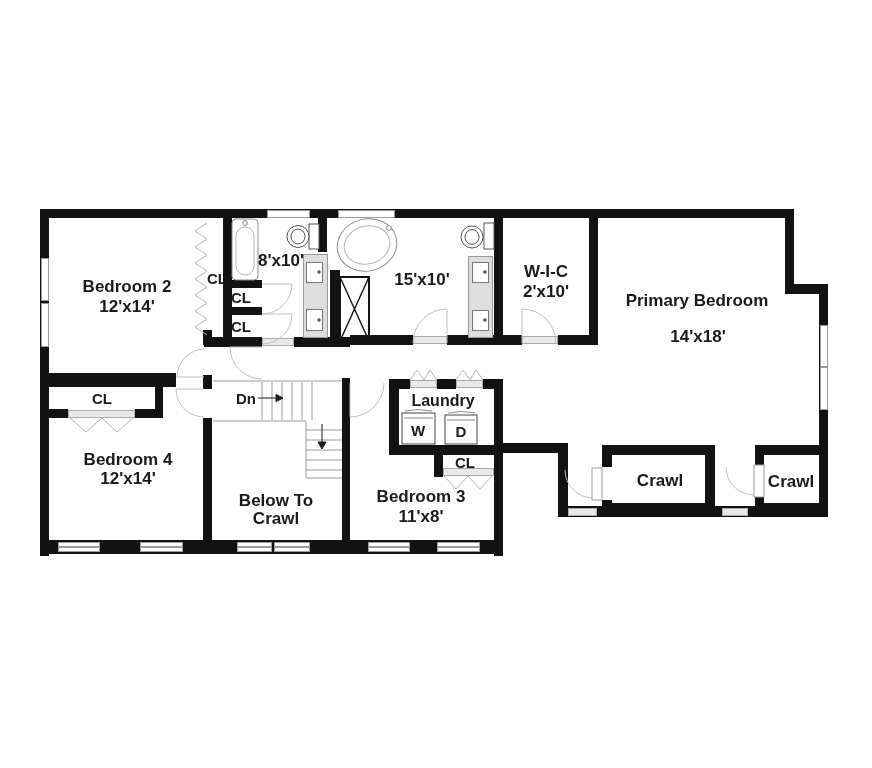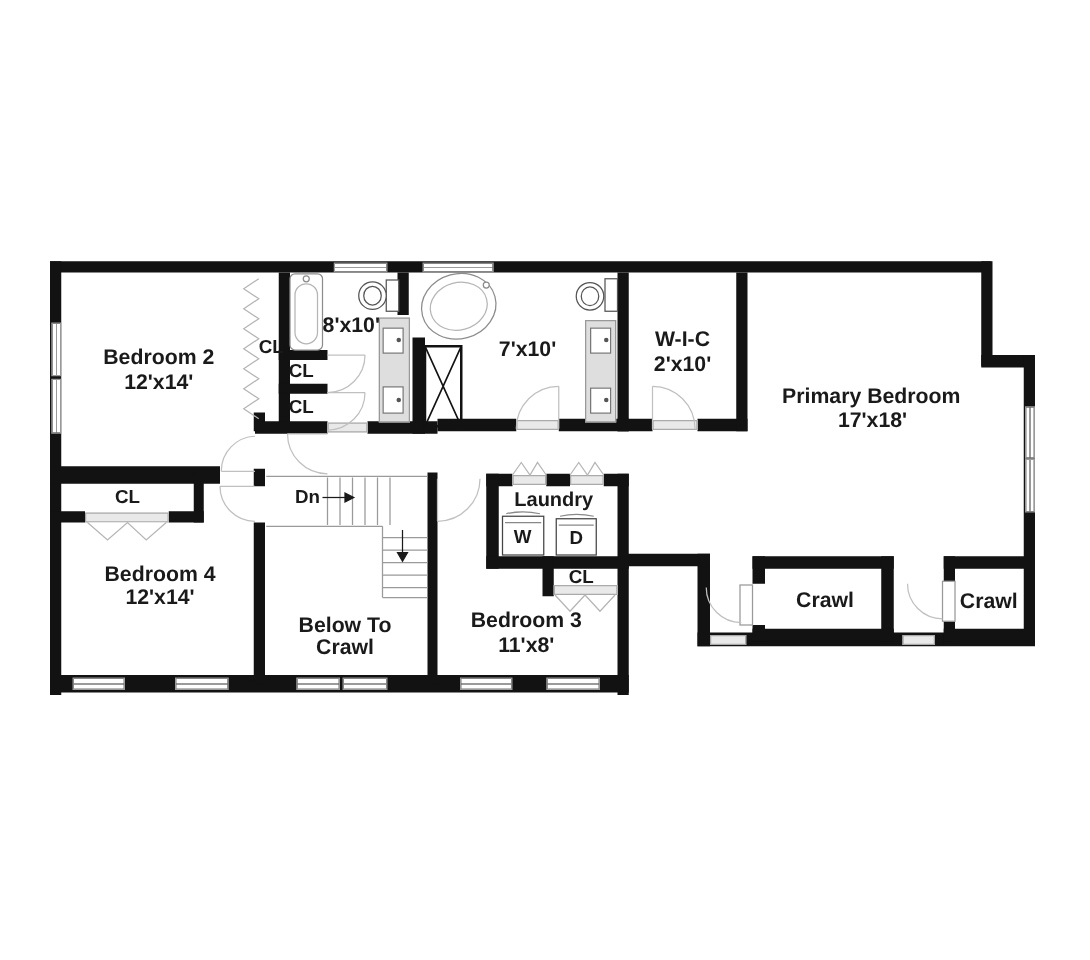--- a/index.html
+++ b/index.html
@@ -237,7 +237,7 @@
   <div class="lbl room" style="left:546px;top:291px">2'x10'</div>
 
   <div class="lbl room" style="left:281px;top:260px">8'x10'</div>
-  <div class="lbl room" style="left:422px;top:279px">7'x10'</div>
+  <div class="lbl room" style="left:422px;top:279px">15'x10'</div>
 
   <div class="lbl mid" style="left:443px;top:401px">Laundry</div>
   <div class="lbl small" style="left:418px;top:430px">W</div>

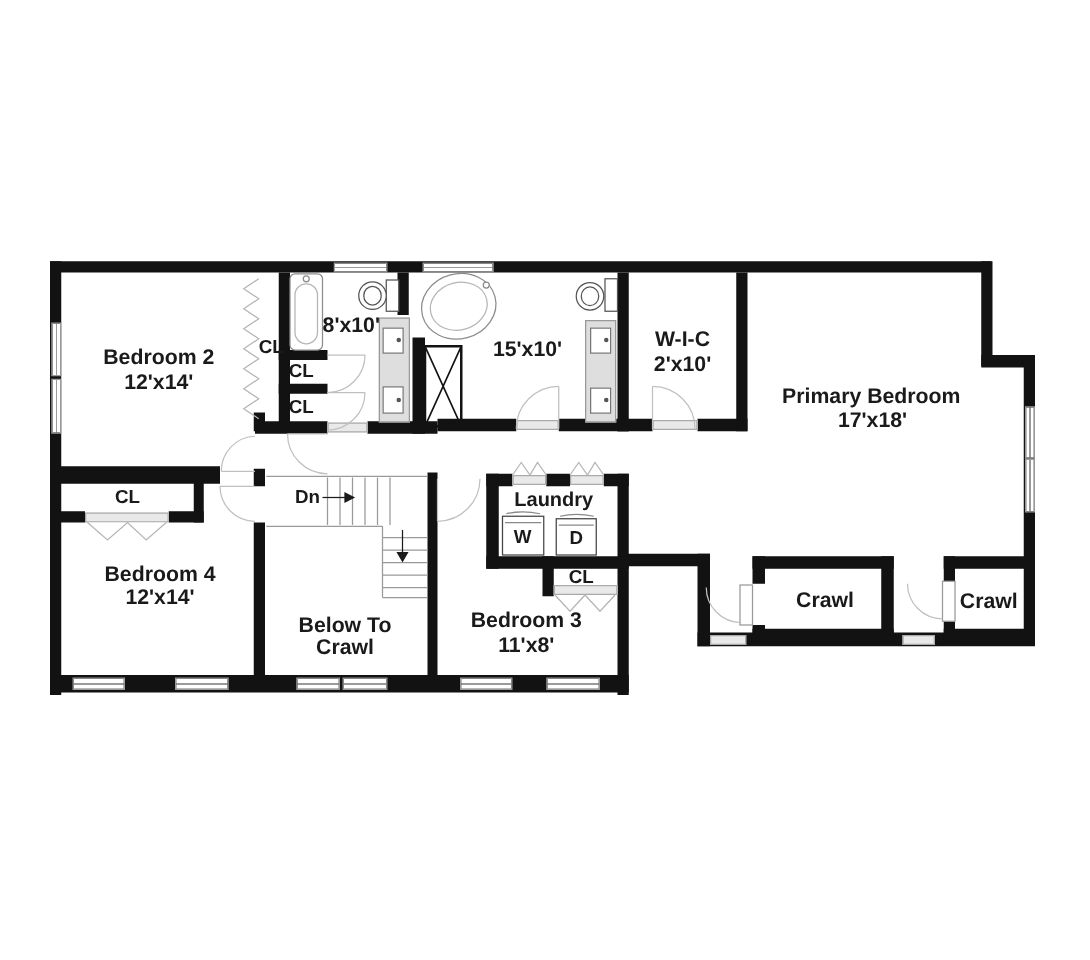--- a/index.html
+++ b/index.html
@@ -230,7 +230,7 @@
   <div class="lbl room" style="left:421px;top:496px">Bedroom 3</div>
   <div class="lbl room" style="left:421px;top:516px">11'x8'</div>
 
-  <div class="lbl room" style="left:697px;top:317px">Primary Bedroom</div>
+  <div class="lbl room" style="left:697px;top:300px">Primary Bedroom</div>
   <div class="lbl room" style="left:698px;top:336px">17'x18'</div>
 
   <div class="lbl room" style="left:546px;top:271px">W-I-C</div>

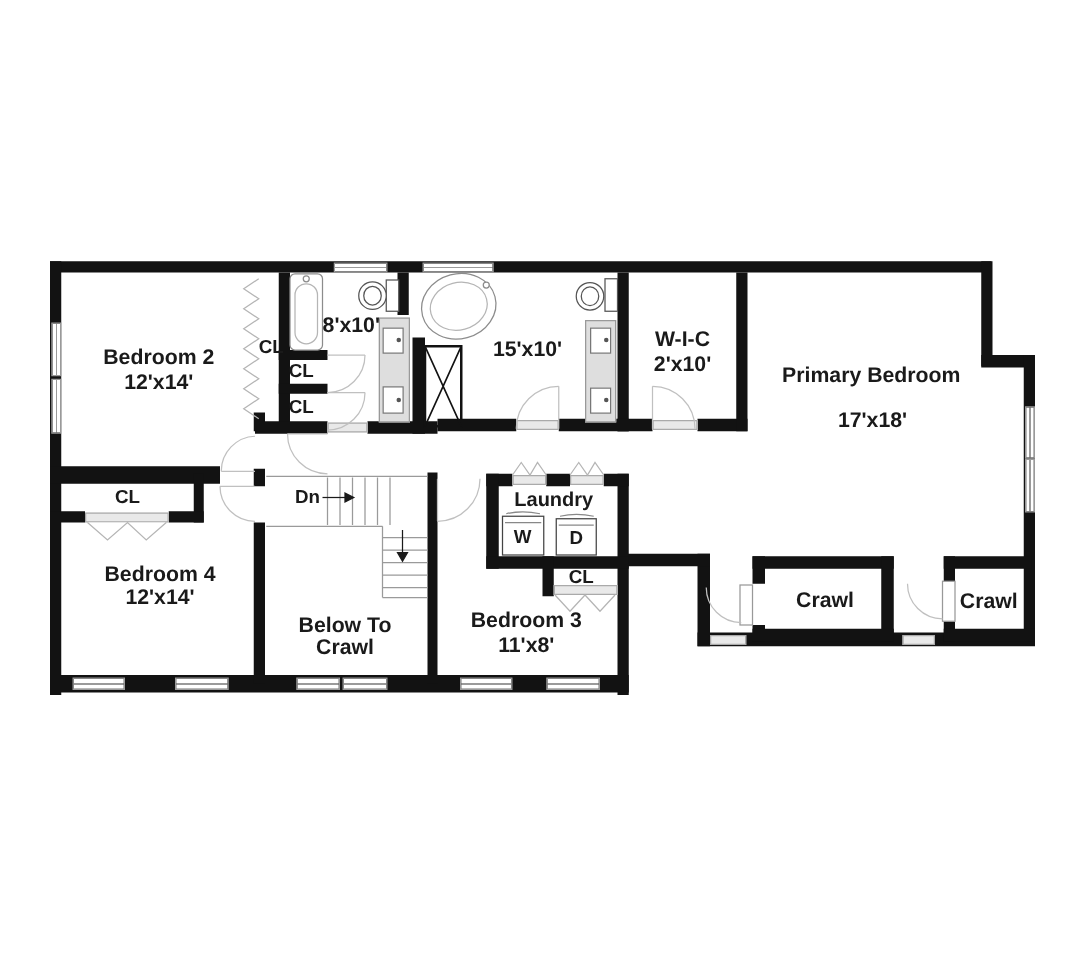--- a/index.html
+++ b/index.html
@@ -231,7 +231,7 @@
   <div class="lbl room" style="left:421px;top:516px">11'x8'</div>
 
   <div class="lbl room" style="left:697px;top:300px">Primary Bedroom</div>
-  <div class="lbl room" style="left:698px;top:336px">17'x18'</div>
+  <div class="lbl room" style="left:698px;top:336px">14'x18'</div>
 
   <div class="lbl room" style="left:546px;top:271px">W-I-C</div>
   <div class="lbl room" style="left:546px;top:291px">2'x10'</div>

